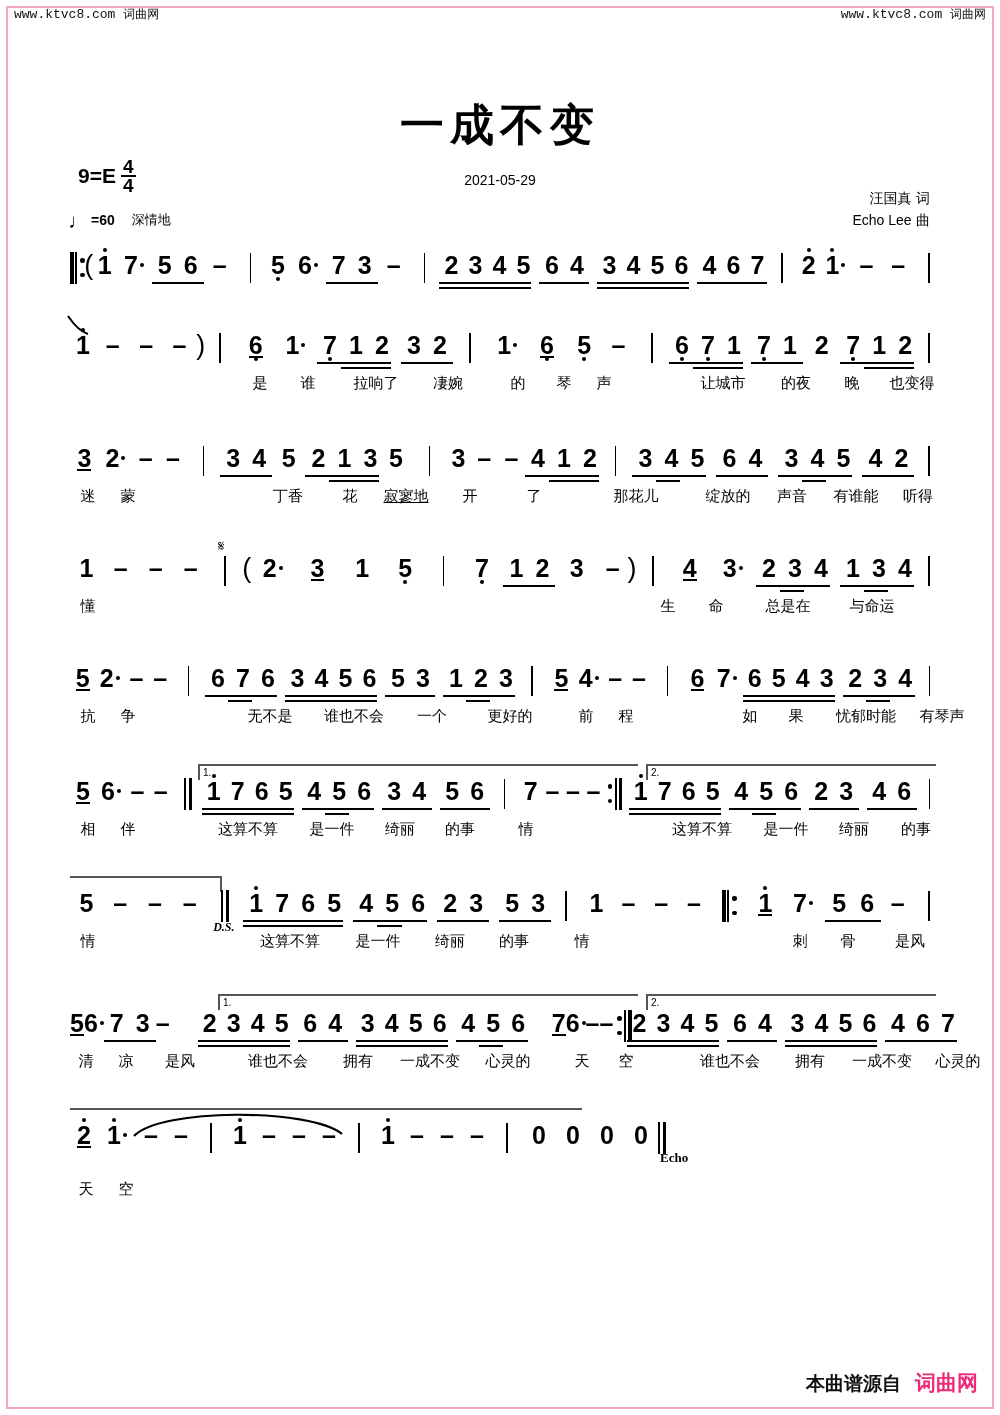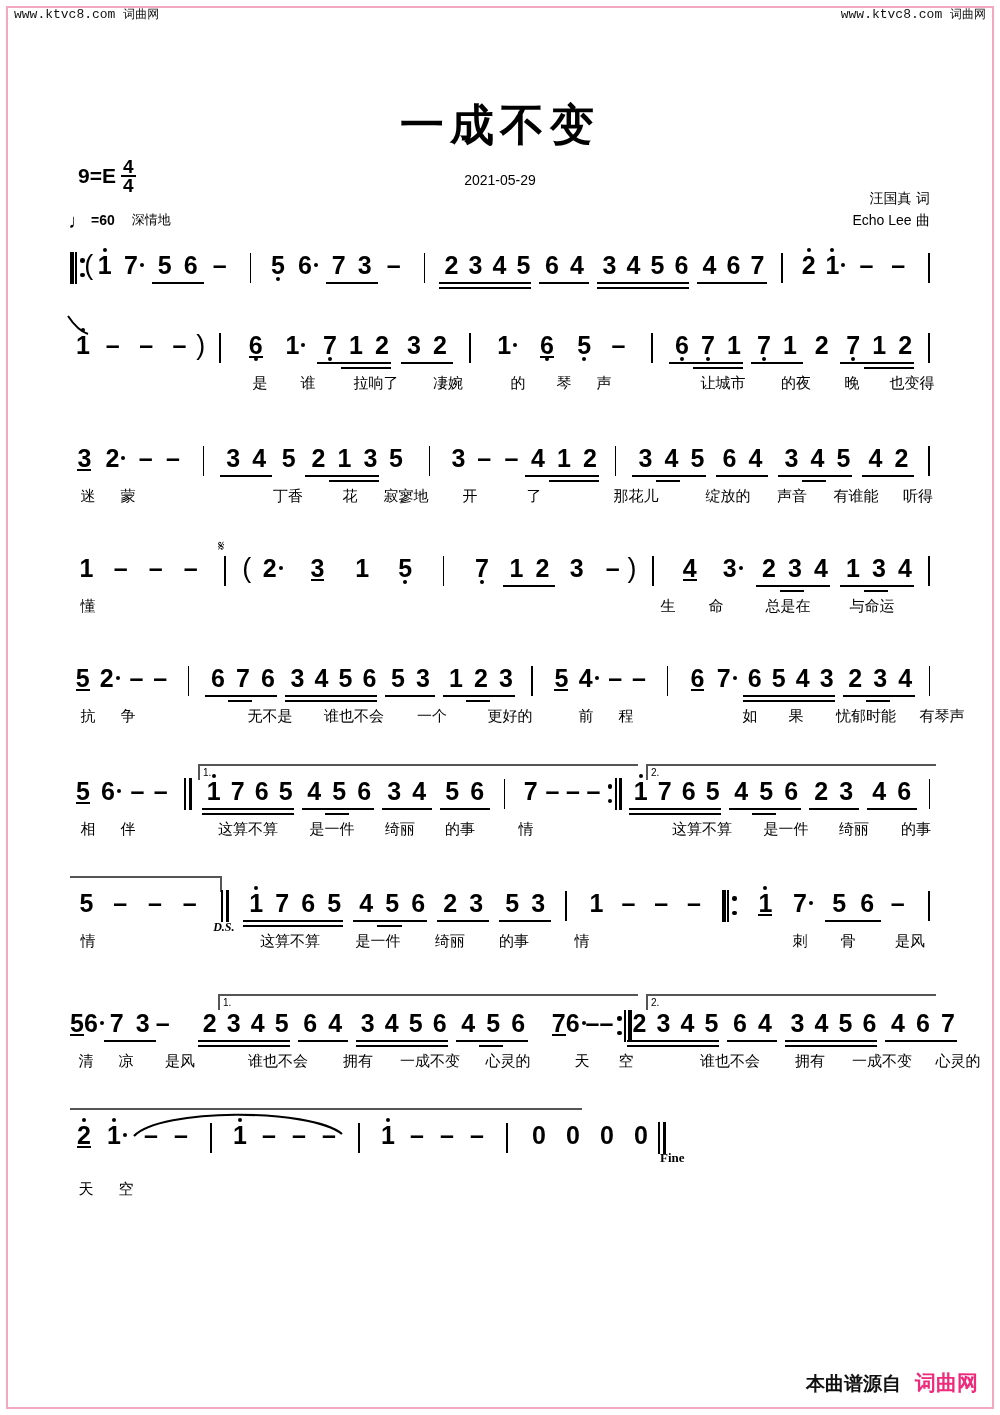--- a/index.html
+++ b/index.html
@@ -428,7 +428,7 @@
     <span class="ly" style="left:58px;">蒙</span>
     <span class="ly" style="left:218px;">丁香</span>
     <span class="ly" style="left:280px;">花</span>
-    <span class="ly" style="left:336px;">寂寥地</span>
+    <span class="ly" style="left:336px;text-decoration:underline;">寂寥地</span>
     <span class="ly" style="left:400px;">开</span>
     <span class="ly" style="left:464px;">了</span>
     <span class="ly" style="left:566px;">那花儿</span>

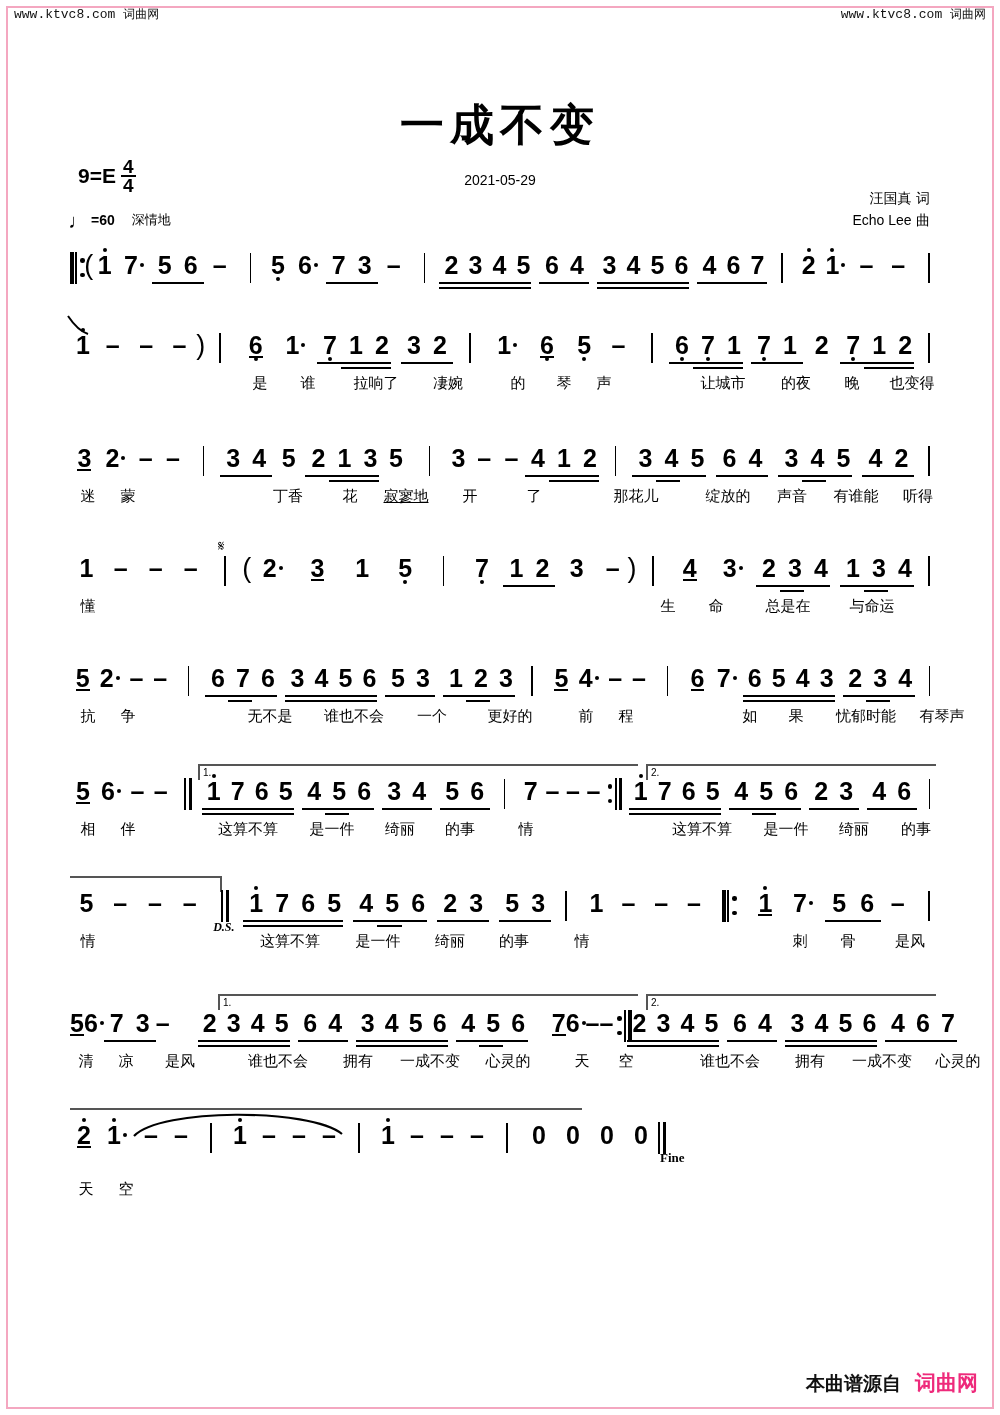--- a/index.html
+++ b/index.html
@@ -787,7 +787,7 @@
     <span class="nc" style="width:34px;"><span class="num">0</span></span>
     <span style="position:relative;display:inline-block;">
       <span class="dbar"><span class="a"></span><span class="b"></span></span>
-      <span class="fine-mark" style="left:2px;top:30px;">Fine</span>
+      <span class="fine-mark" style="left:2px;top:30px;">Echo</span>
     </span>
   </div>
   <div class="lyr-row">

